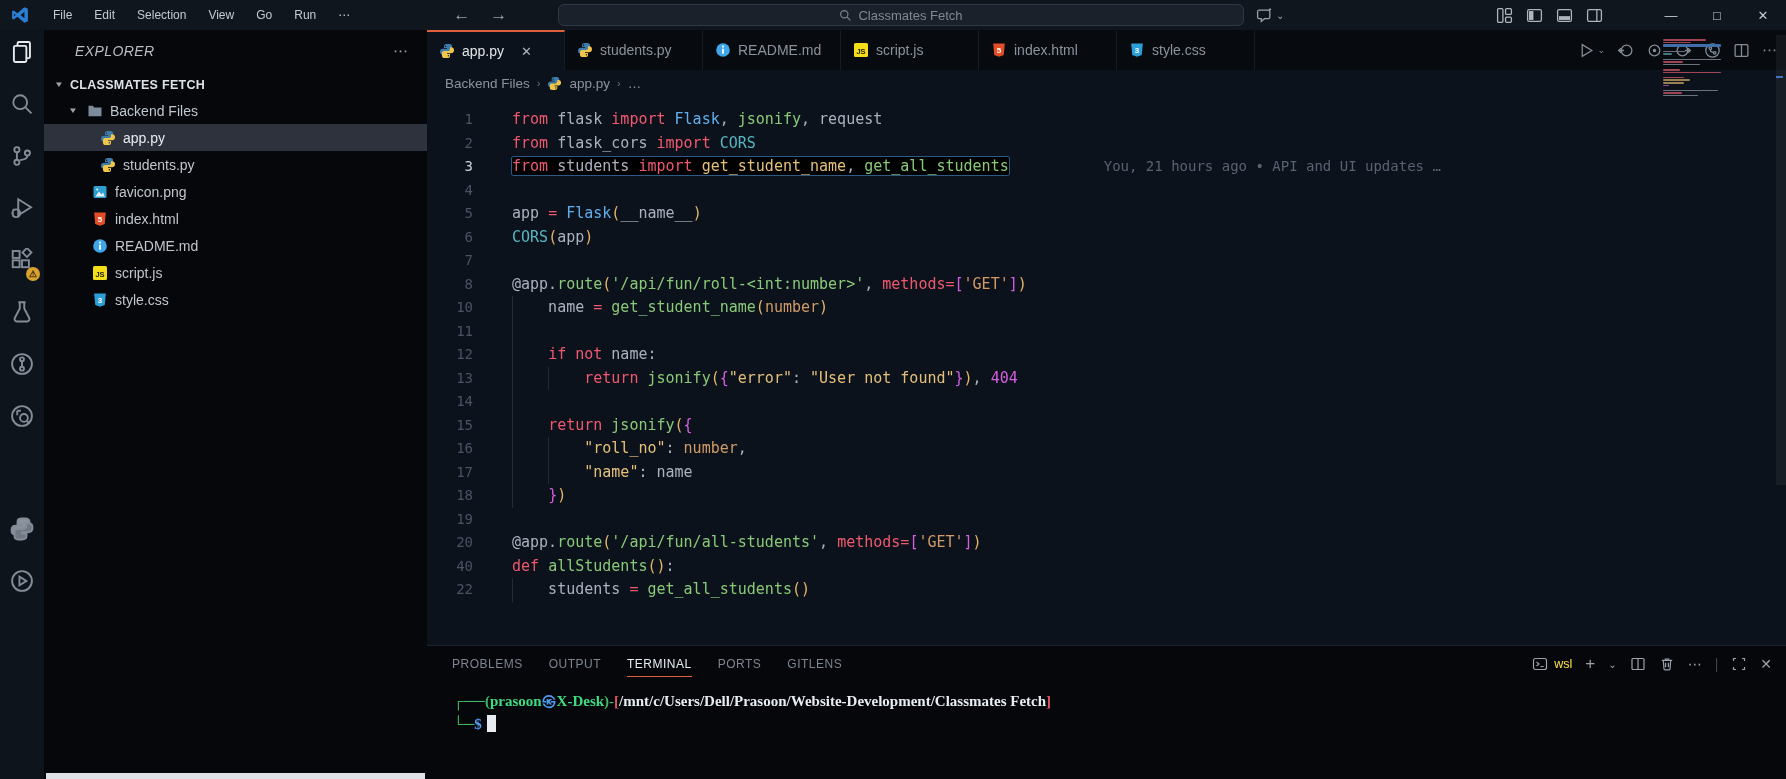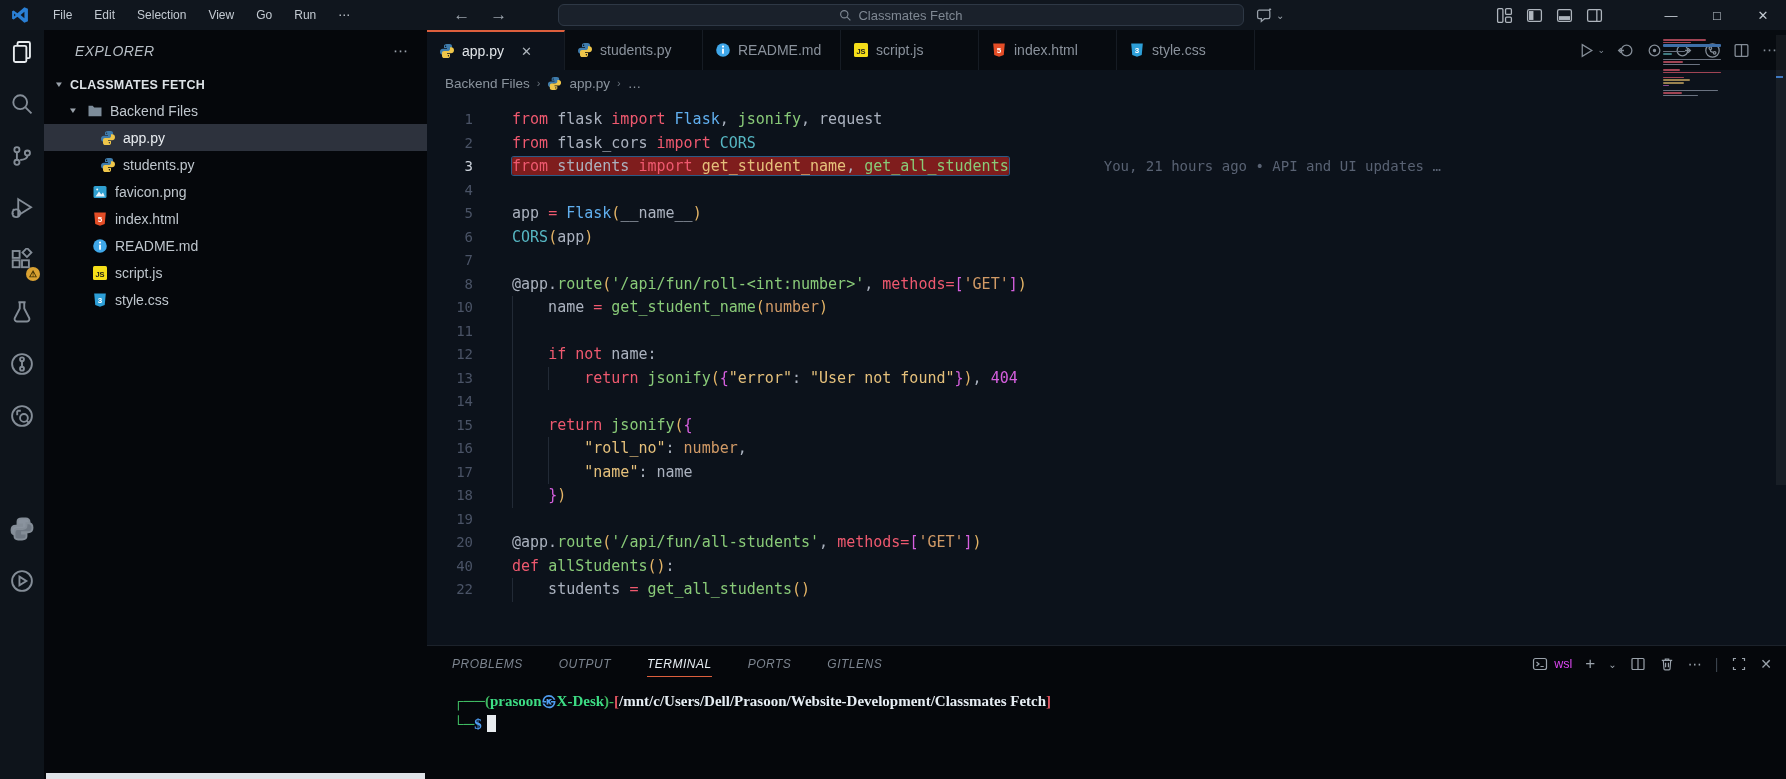--- a/index.html
+++ b/index.html
@@ -72,7 +72,7 @@
   .code-line.cur .ln { color:#cdd3dc; }
   .tk-r{color:#ef596f} .tk-b{color:#61afef} .tk-c{color:#56b6c2} .tk-g{color:#89ca78}
   .tk-y{color:#e5c07b} .tk-o{color:#d19a66} .tk-p{color:#d55fde} .tk-w{color:#abb2bf} .tk-k{color:#e5b567}
-  .sel-band { background:#7f1d1d; box-shadow:0 0 0 1px #2d5a85; border-radius:2px; }
+  .sel-band { background:#000000; box-shadow:0 0 0 1px #2d5a85; border-radius:2px; }
   .inline-blame { color:#596273; margin-left:95px; font-size:14px; }
   .guide { position:absolute; top:0; width:1px; height:23.5px; background:#222a36; }
 

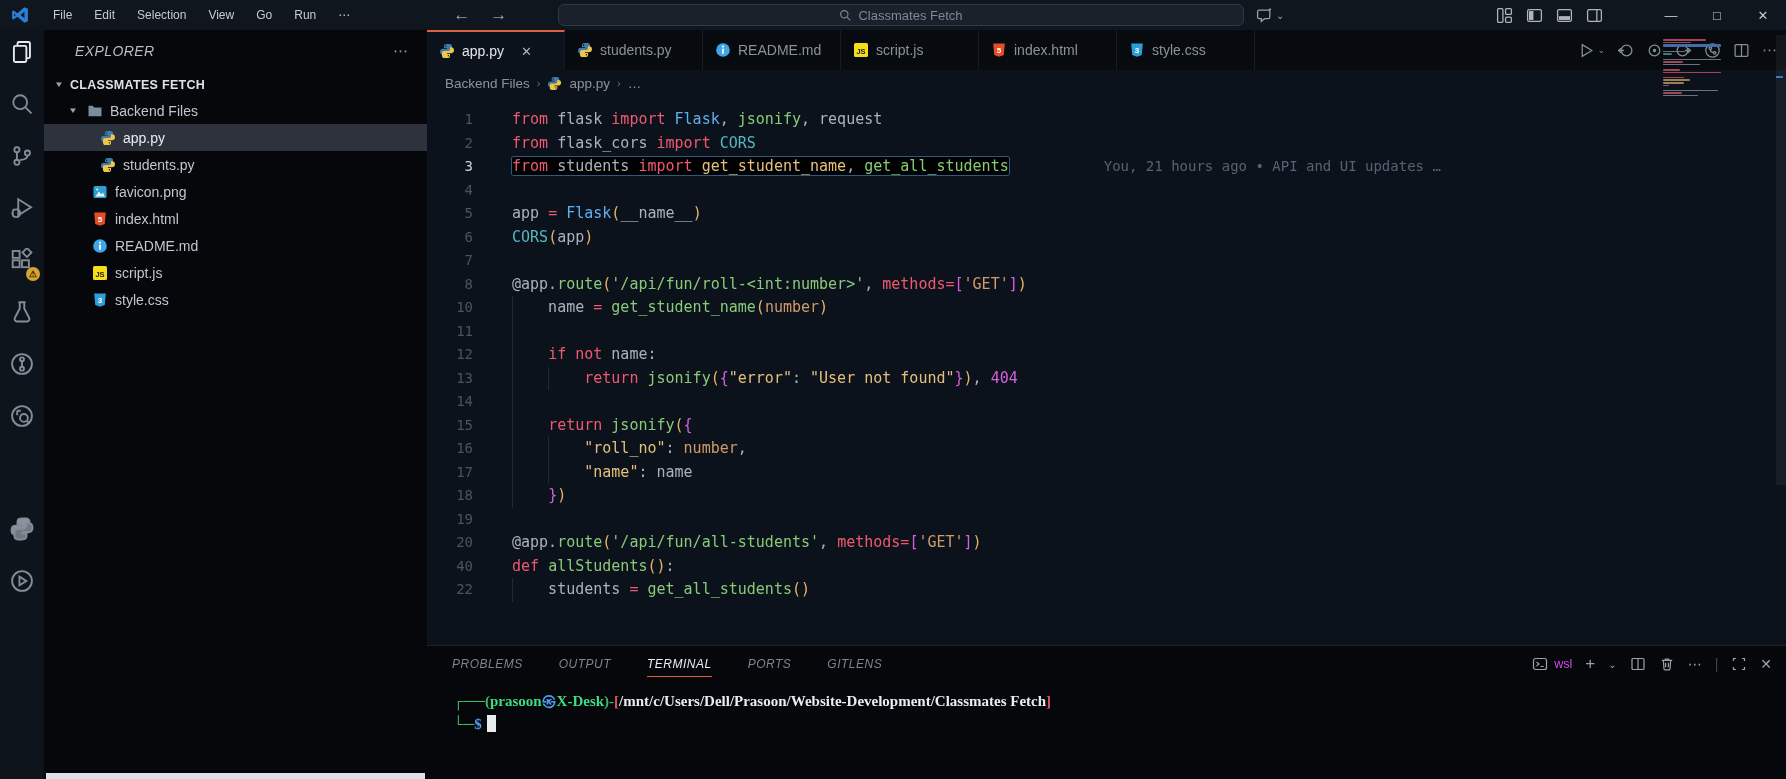--- a/index.html
+++ b/index.html
@@ -84,7 +84,7 @@
 
   
   #panel { position:absolute; left:0; top:615px; width:1359px; height:134px; background:#05070b; border-top:1px solid #1c222b; }
-  #panel-tabs { height:36px; display:flex; align-items:center; gap:36px; padding-left:25px;font-style:italic; }
+  #panel-tabs { height:36px; display:flex; align-items:center; gap:26px; padding-left:25px; }
   .ptab { color:#7d8590; font-size:12px; letter-spacing:.5px; height:36px; line-height:36px; position:relative; }
   .ptab.active { color:#e6edf3; }
   .ptab.active::after { content:""; position:absolute; left:0; right:0; bottom:5px; height:1.5px; background:#dd5f3d; }

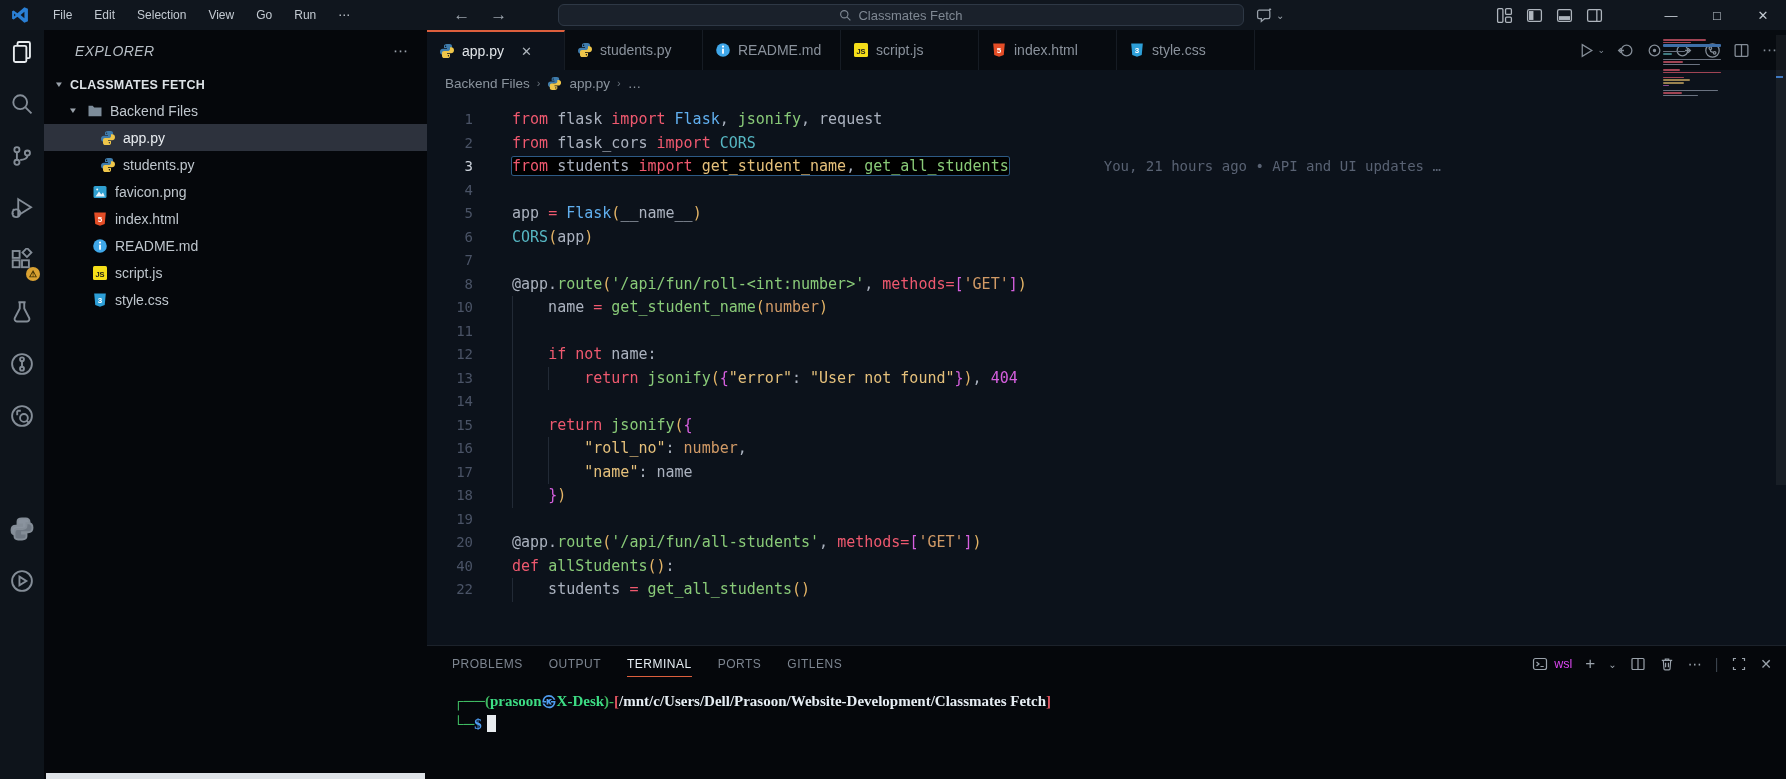--- a/index.html
+++ b/index.html
@@ -90,7 +90,7 @@
   .ptab.active::after { content:""; position:absolute; left:0; right:0; bottom:5px; height:1.5px; background:#dd5f3d; }
   #panel-actions { position:absolute; right:14px; top:0; height:36px; display:flex; align-items:center; gap:13px; color:#9aa2ab; font-size:14px; }
   #panel-actions svg { width:16px; height:16px; stroke:#9aa2ab; fill:none; stroke-width:1.2; }
-  #shell-label { font-size:12.5px; color:#d946ef; margin-left:-7px; }
+  #shell-label { font-size:12.5px; color:#fde047; margin-left:-7px; }
   .p-sep { color:#3a424c; }
   #terminal { padding:8px 0 0 26px; font-family:Liberation Serif, serif; font-size:15px; font-weight:bold; }
   .t-line { height:23px; line-height:23px; white-space:pre; }

